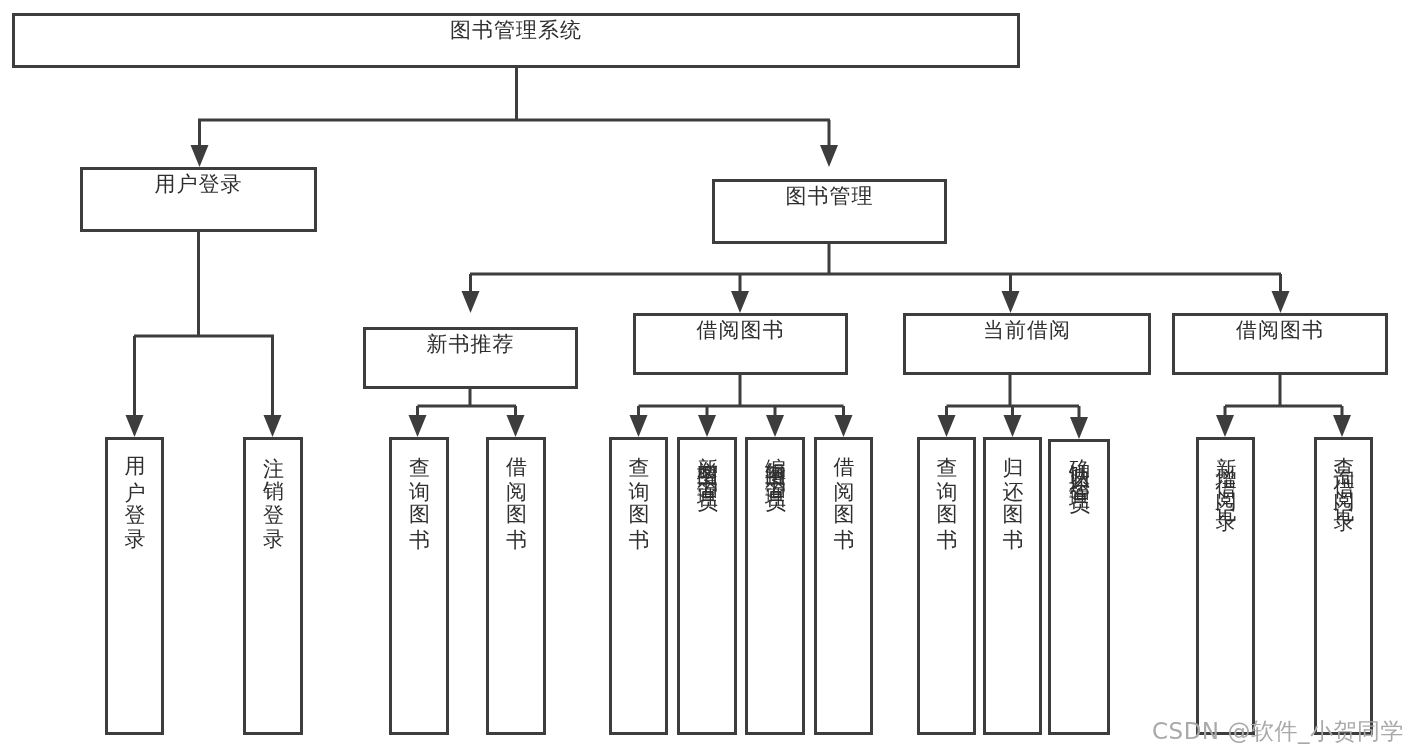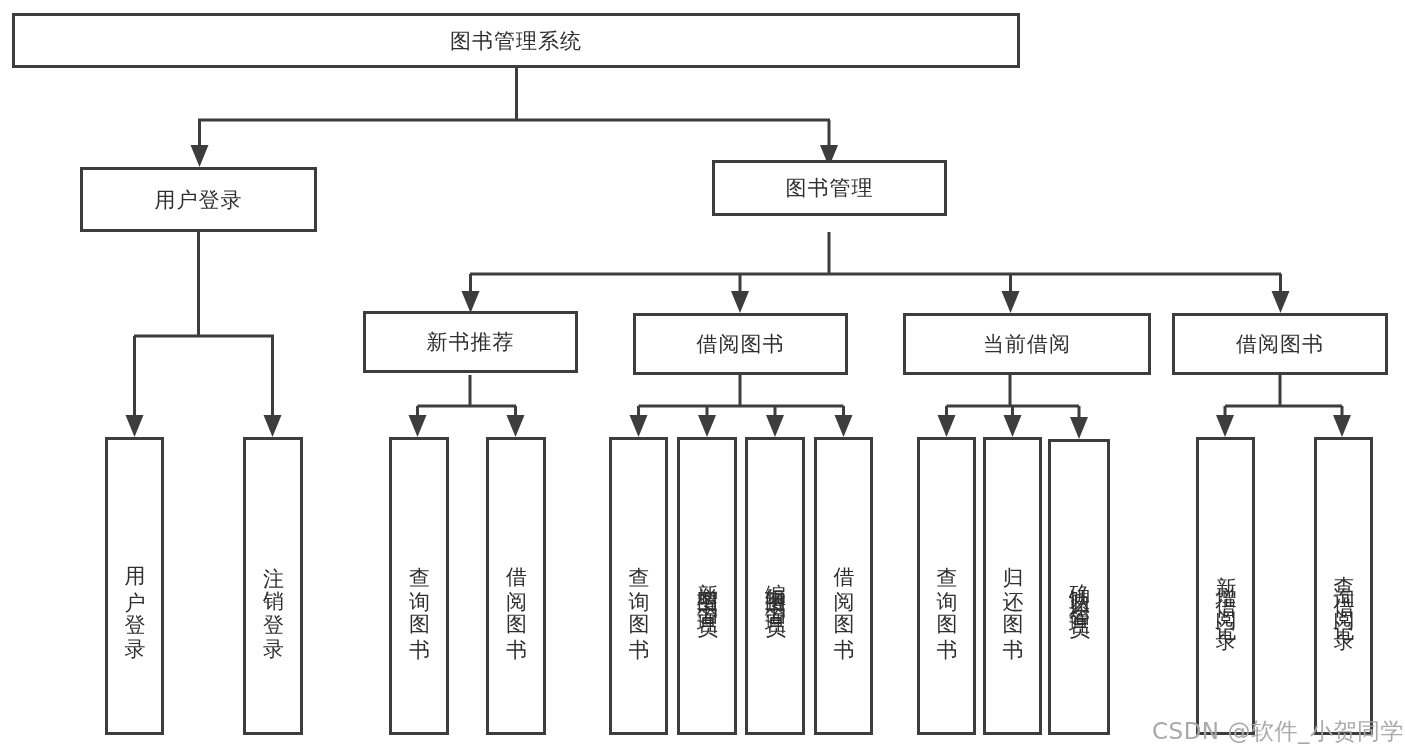--- a/index.html
+++ b/index.html
@@ -7,7 +7,7 @@
          font-family:"DejaVu Sans",sans-serif;}
   #wires{position:absolute;left:0;top:0;z-index:0;}
   .box{position:absolute;background:#ffffff;border:3px solid #3d3d3d;box-sizing:border-box;
-       display:flex;align-items:center;justify-content:center;color:#2f2f2f;z-index:1;}
+       display:flex;align-items:flex-start;justify-content:center;color:#2f2f2f;z-index:1;}
   .h .lbl{font-size:21px;letter-spacing:1px;white-space:nowrap;}
   .v .lbl{writing-mode:vertical-rl;text-orientation:mixed;font-size:21px;line-height:1;white-space:nowrap;}
   .ls4 .lbl{letter-spacing:24px;margin-bottom:-24px;}

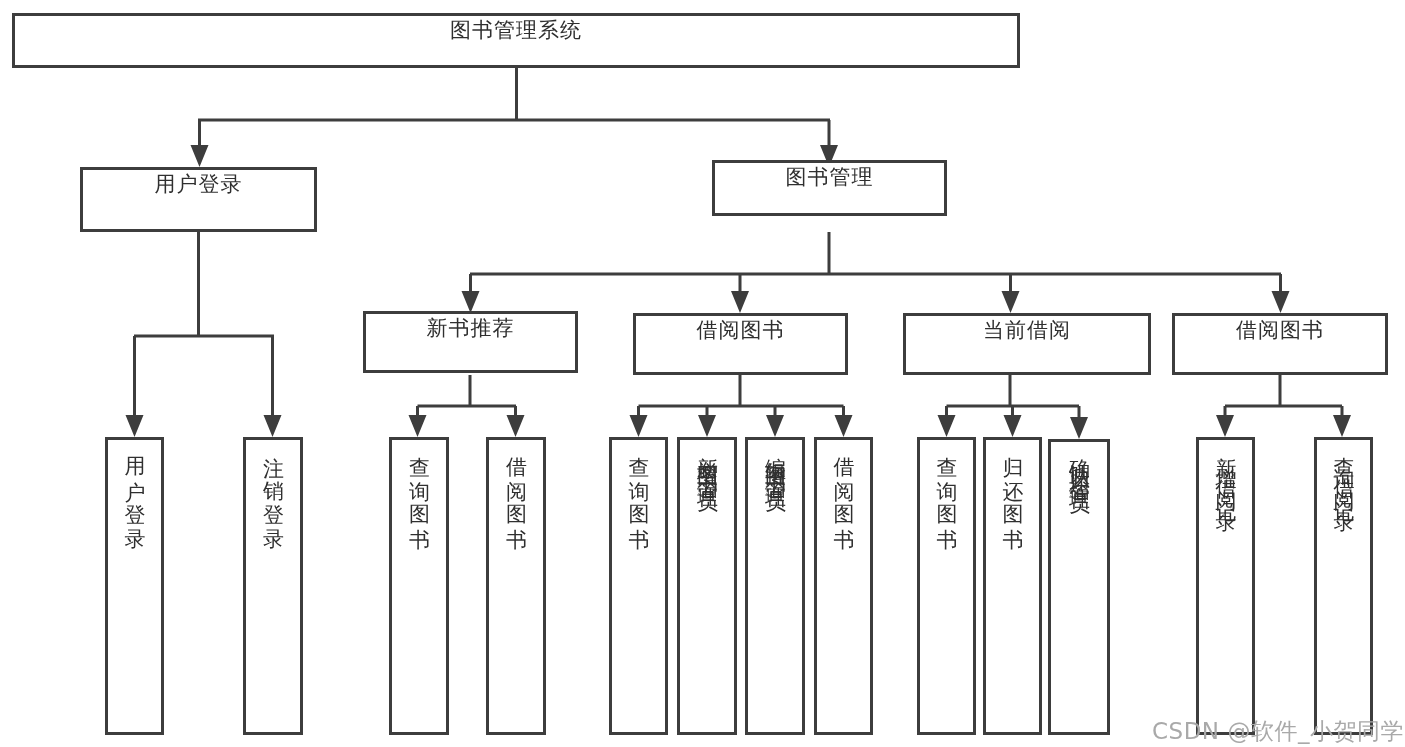--- a/index.html
+++ b/index.html
@@ -60,7 +60,7 @@
   <div class="box h" style="left:80px;top:167px;width:237px;height:65px">
     <span class="lbl">用户登录</span>
   </div>
-  <div class="box h" style="left:712px;top:160px;width:235px;height:56px">
+  <div class="box h" style="left:712px;top:179px;width:235px;height:65px">
     <span class="lbl">图书管理</span>
   </div>
 

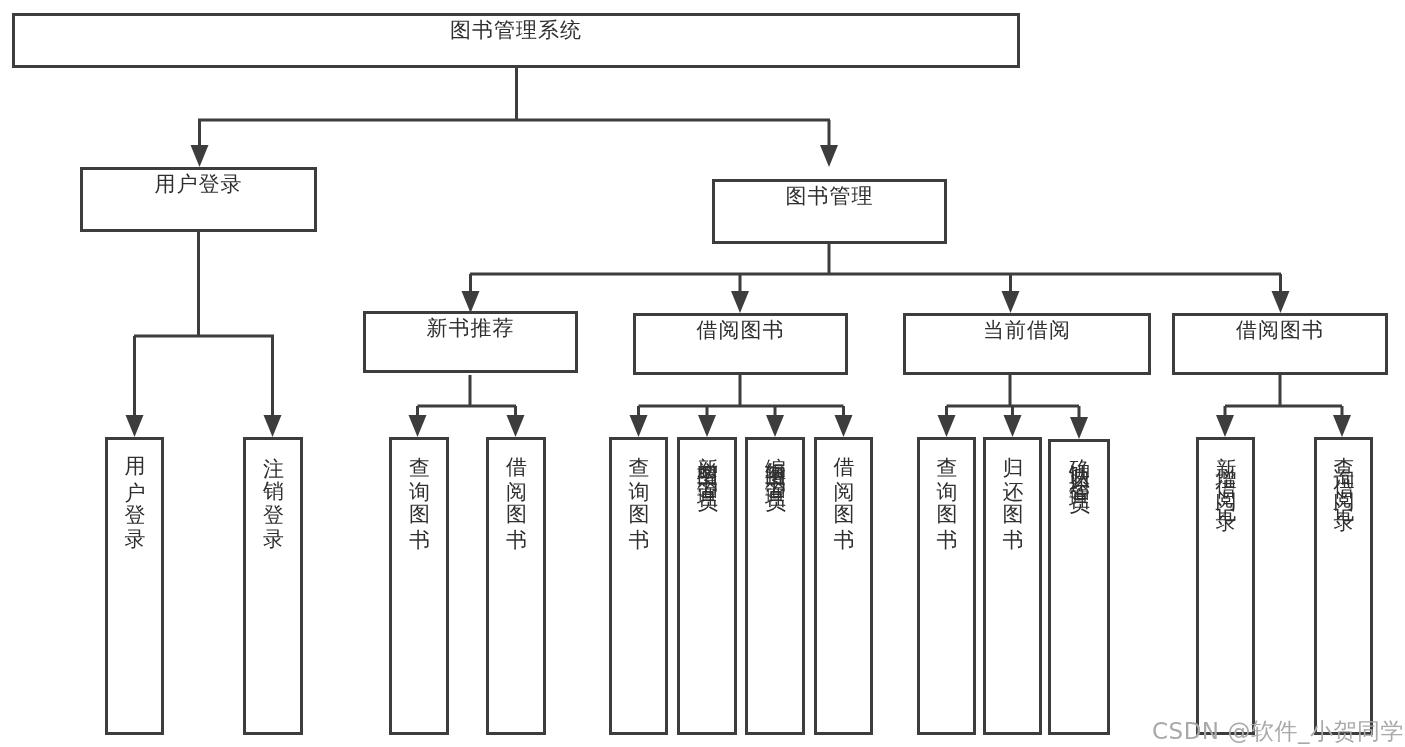--- a/index.html
+++ b/index.html
@@ -64,7 +64,7 @@
     <span class="lbl">图书管理</span>
   </div>
 
-  <div class="box h" style="left:363px;top:311px;width:215px;height:62px">
+  <div class="box h" style="left:363px;top:327px;width:215px;height:62px">
     <span class="lbl">新书推荐</span>
   </div>
   <div class="box h" style="left:633px;top:313px;width:215px;height:62px">

